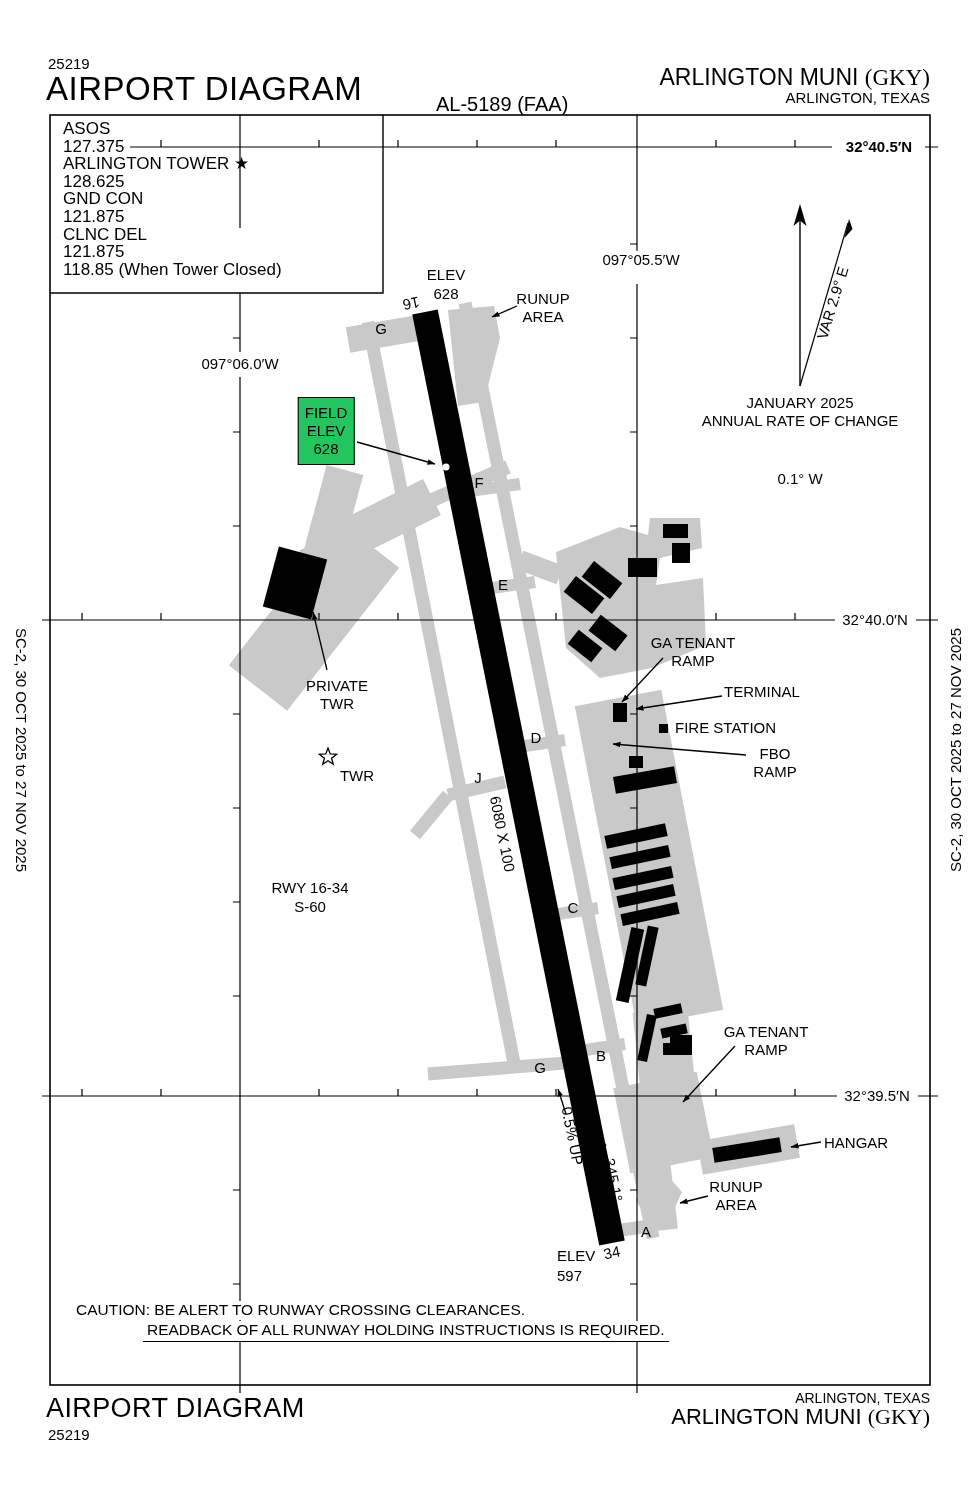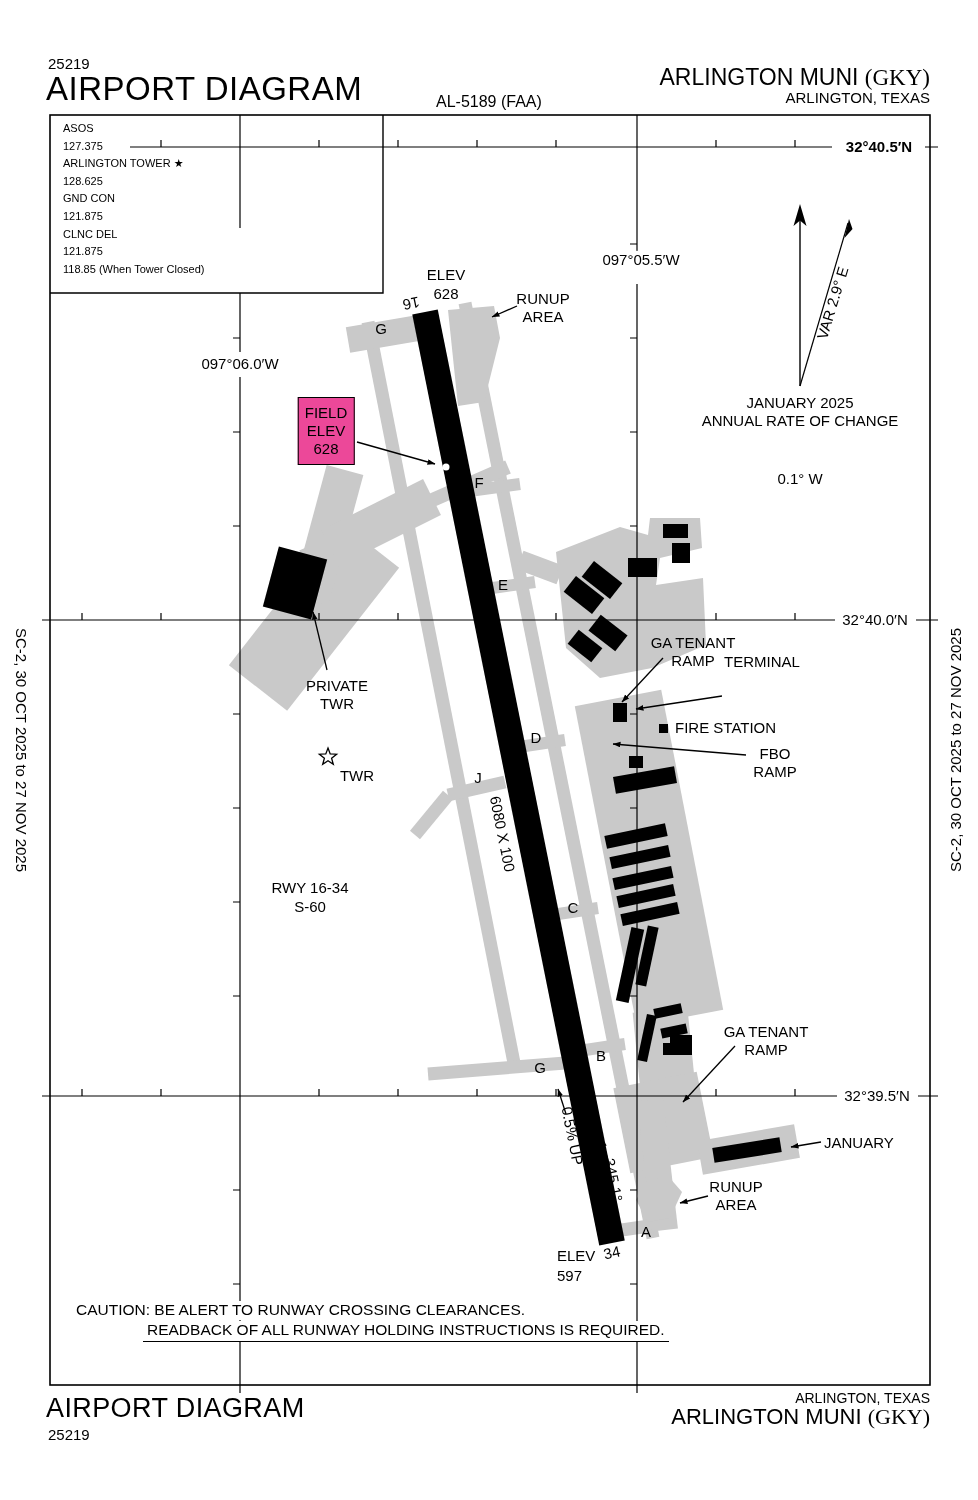--- a/index.html
+++ b/index.html
@@ -144,7 +144,7 @@
 
 <div class="lbl" style="left:48px;top:55px;">25219</div>
 <div class="lbl big" style="left:46px;top:69px;">AIRPORT DIAGRAM</div>
-<div class="lbl" style="left:436px;top:92px;font-size:16px;">AL-5189 (FAA)</div>
+<div class="lbl" style="left:436px;top:92px;font-size:20px;">AL-5189 (FAA)</div>
 <div class="lbl h-apt right" style="right:48px;top:63px;">
   <span>ARLINGTON MUNI</span>
   <span class="serif">(GKY)</span>

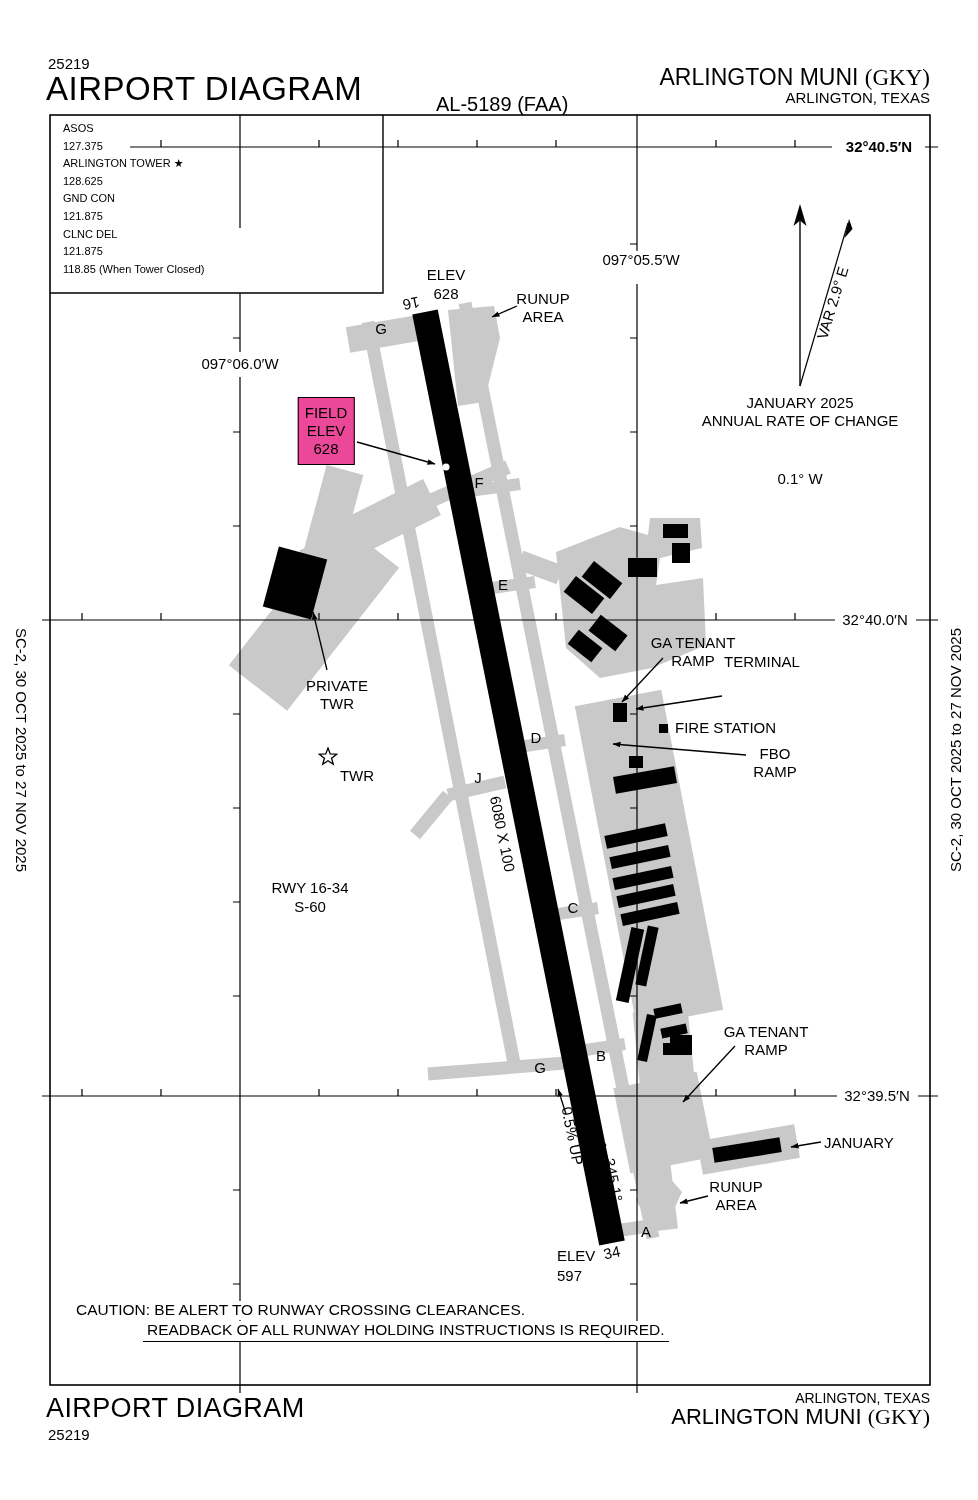--- a/index.html
+++ b/index.html
@@ -13,7 +13,7 @@
   .h-apt{font-size:23px;}
   .h-city{font-size:15px;}
   .serif{font-family:"Liberation Serif",serif;}
-  .freq div{font-size:11px;line-height:17.6px;}
+  .freq div{font-size:17px;line-height:17.6px;}
   .boxed{border:1.6px solid #000;padding:6px 6px;line-height:18px;text-align:center;background:#ec4899;}
   .underl{border-bottom:1.6px solid #000;padding-bottom:1px;}
   .sq{display:inline-block;width:9px;height:9px;background:#000;margin-right:7px;}

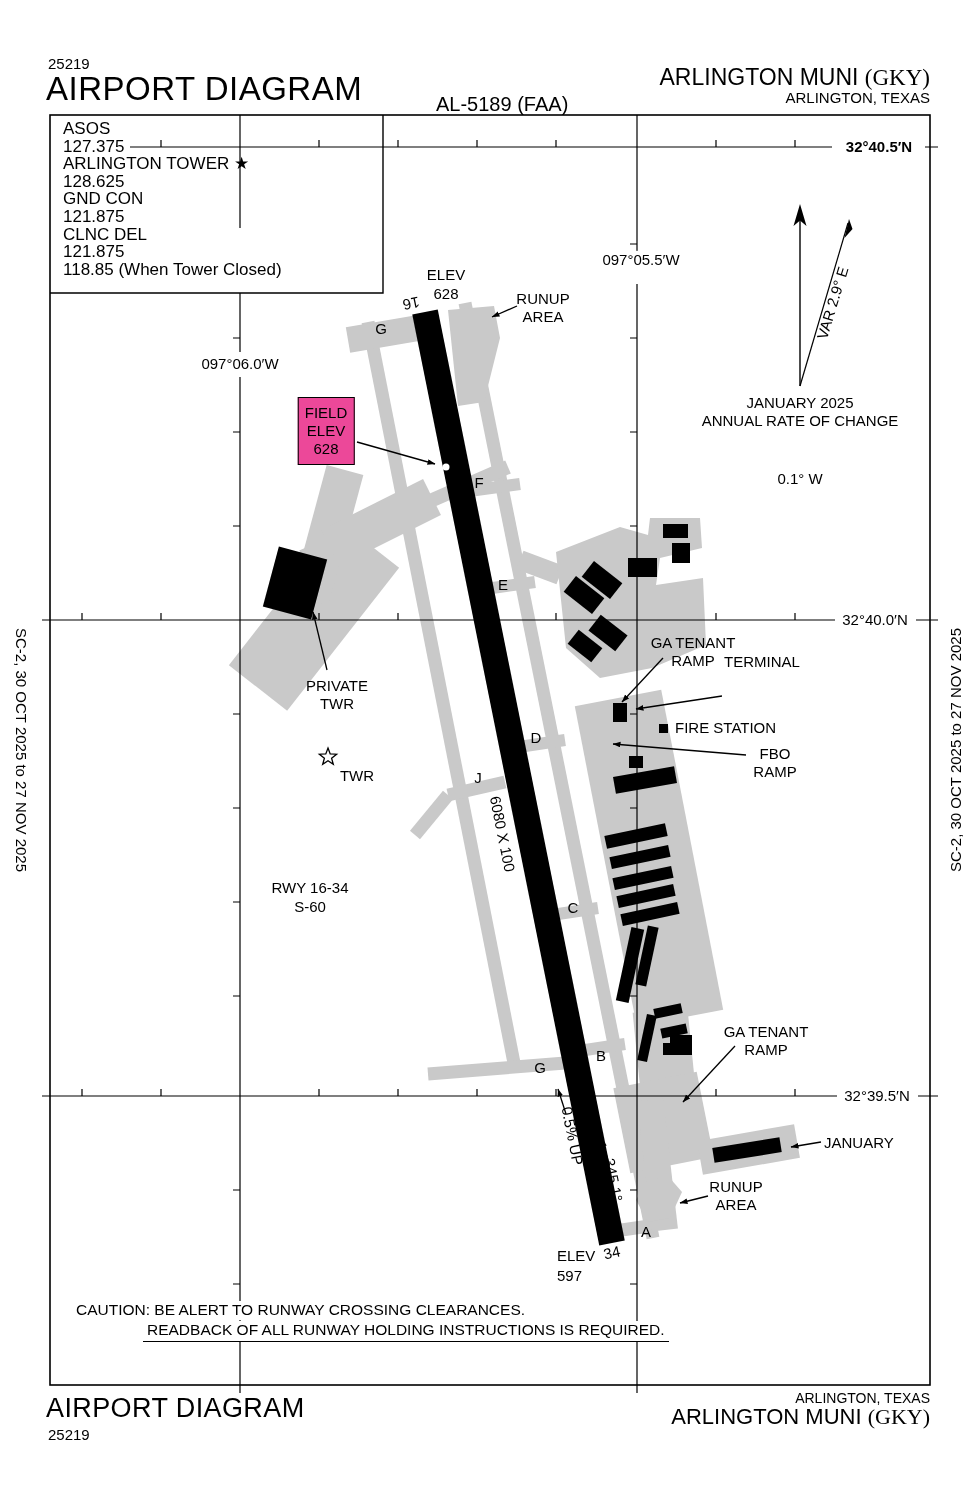--- a/index.html
+++ b/index.html
@@ -14,7 +14,7 @@
   .h-city{font-size:15px;}
   .serif{font-family:"Liberation Serif",serif;}
   .freq div{font-size:17px;line-height:17.6px;}
-  .boxed{border:1.6px solid #000;padding:6px 6px;line-height:18px;text-align:center;background:#ec4899;}
+  .boxed{border:1.6px solid #000;padding:6px 6px;line-height:18px;text-align:center;background:#22c55e;}
   .underl{border-bottom:1.6px solid #000;padding-bottom:1px;}
   .sq{display:inline-block;width:9px;height:9px;background:#000;margin-right:7px;}
   .f14{font-size:14px;}

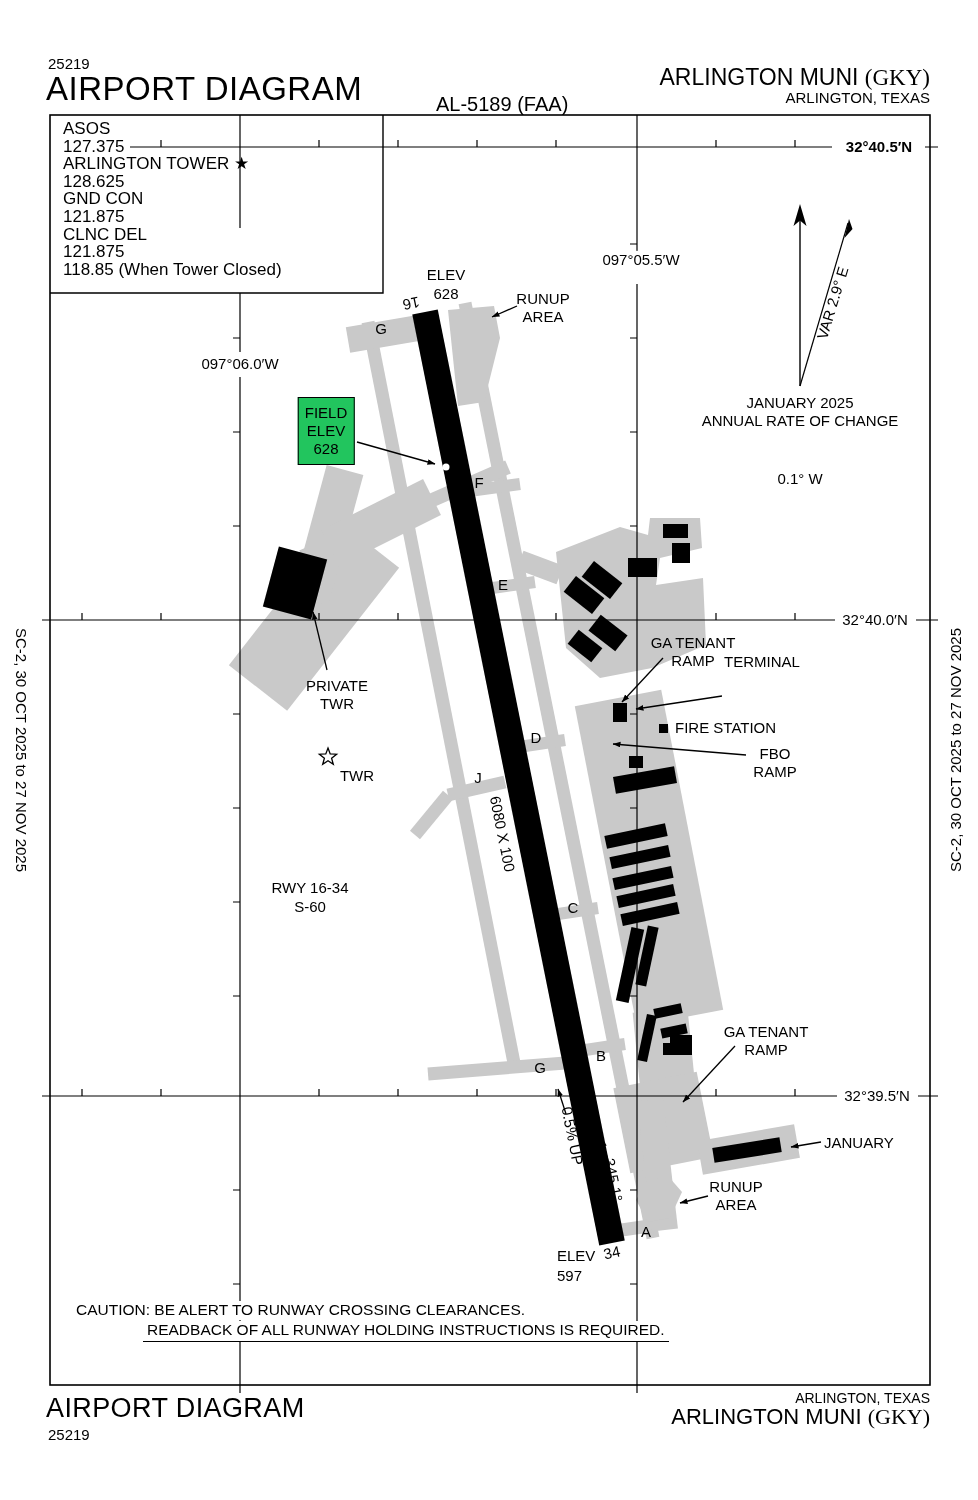--- a/index.html
+++ b/index.html
@@ -210,7 +210,7 @@
   <div>PRIVATE</div>
   <div>TWR</div>
 </div>
-<div class="lbl c" style="left:762px;top:662px;">TERMINAL</div>
+<div class="lbl c" style="left:762px;top:692px;">TERMINAL</div>
 <div class="lbl" style="left:659px;top:719px;">
   <span class="sq"></span><span>FIRE STATION</span>
 </div>

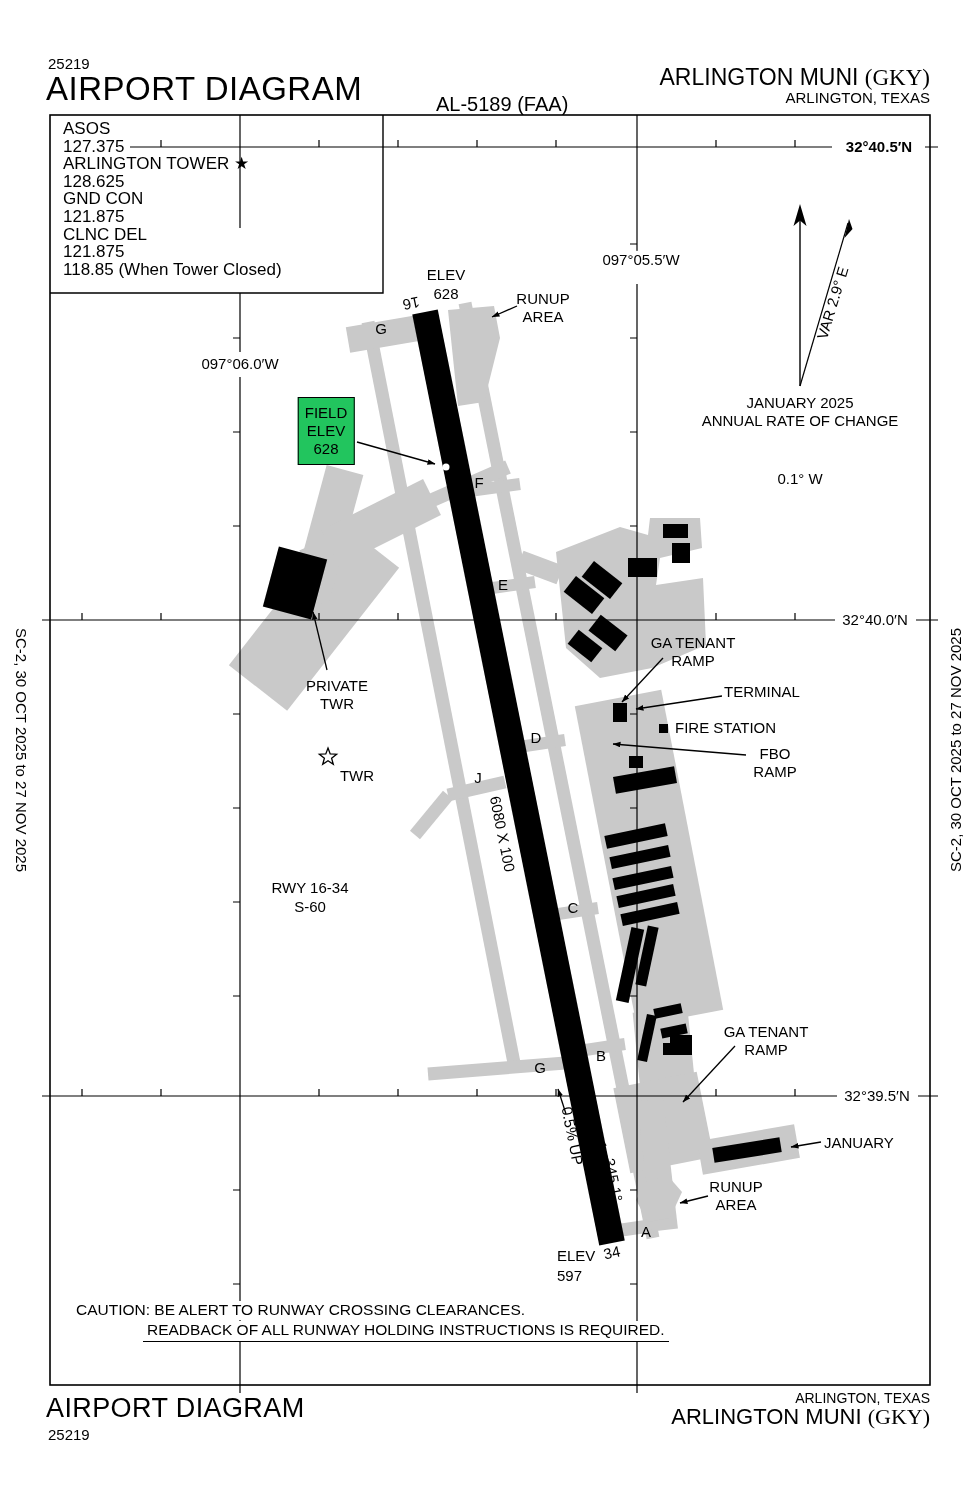--- a/index.html
+++ b/index.html
@@ -223,7 +223,7 @@
   <div>GA TENANT</div>
   <div>RAMP</div>
 </div>
-<div class="lbl" style="left:824px;top:1134px;">JANUARY</div>
+<div class="lbl" style="left:824px;top:1134px;">HANGAR</div>
 <div class="lbl c" style="left:736px;top:1196px;line-height:18px;">
   <div>RUNUP</div>
   <div>AREA</div>

